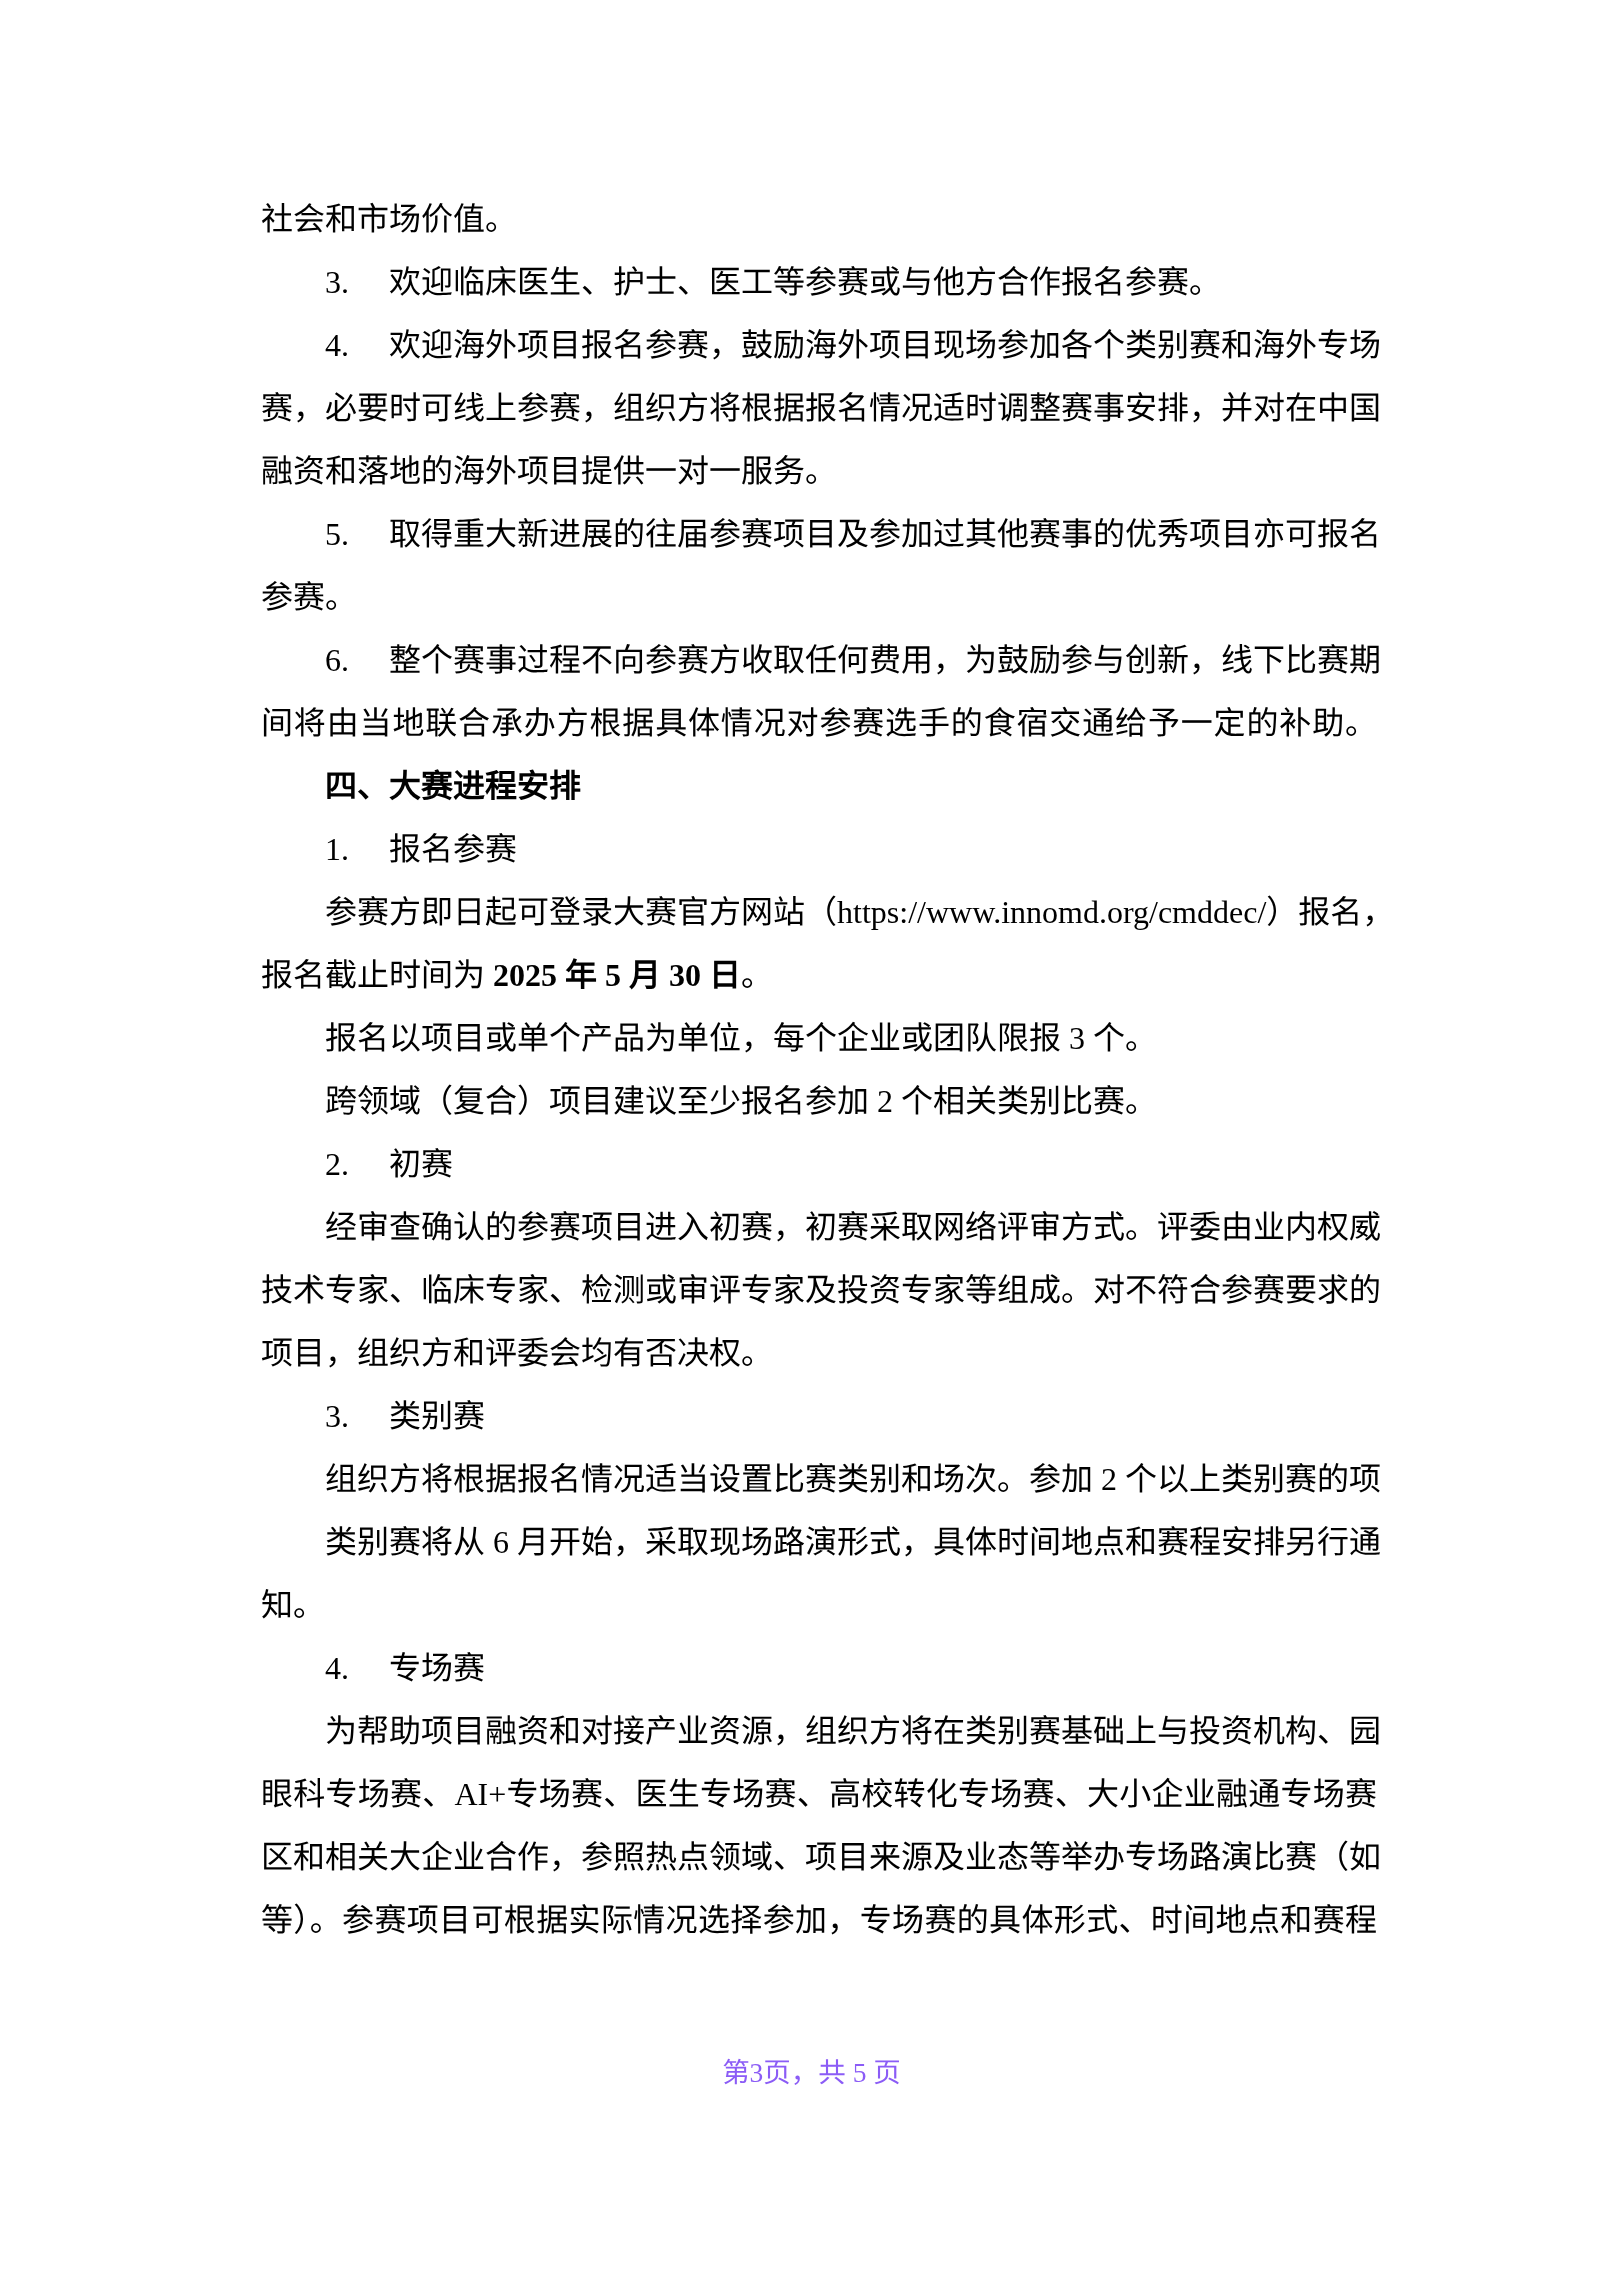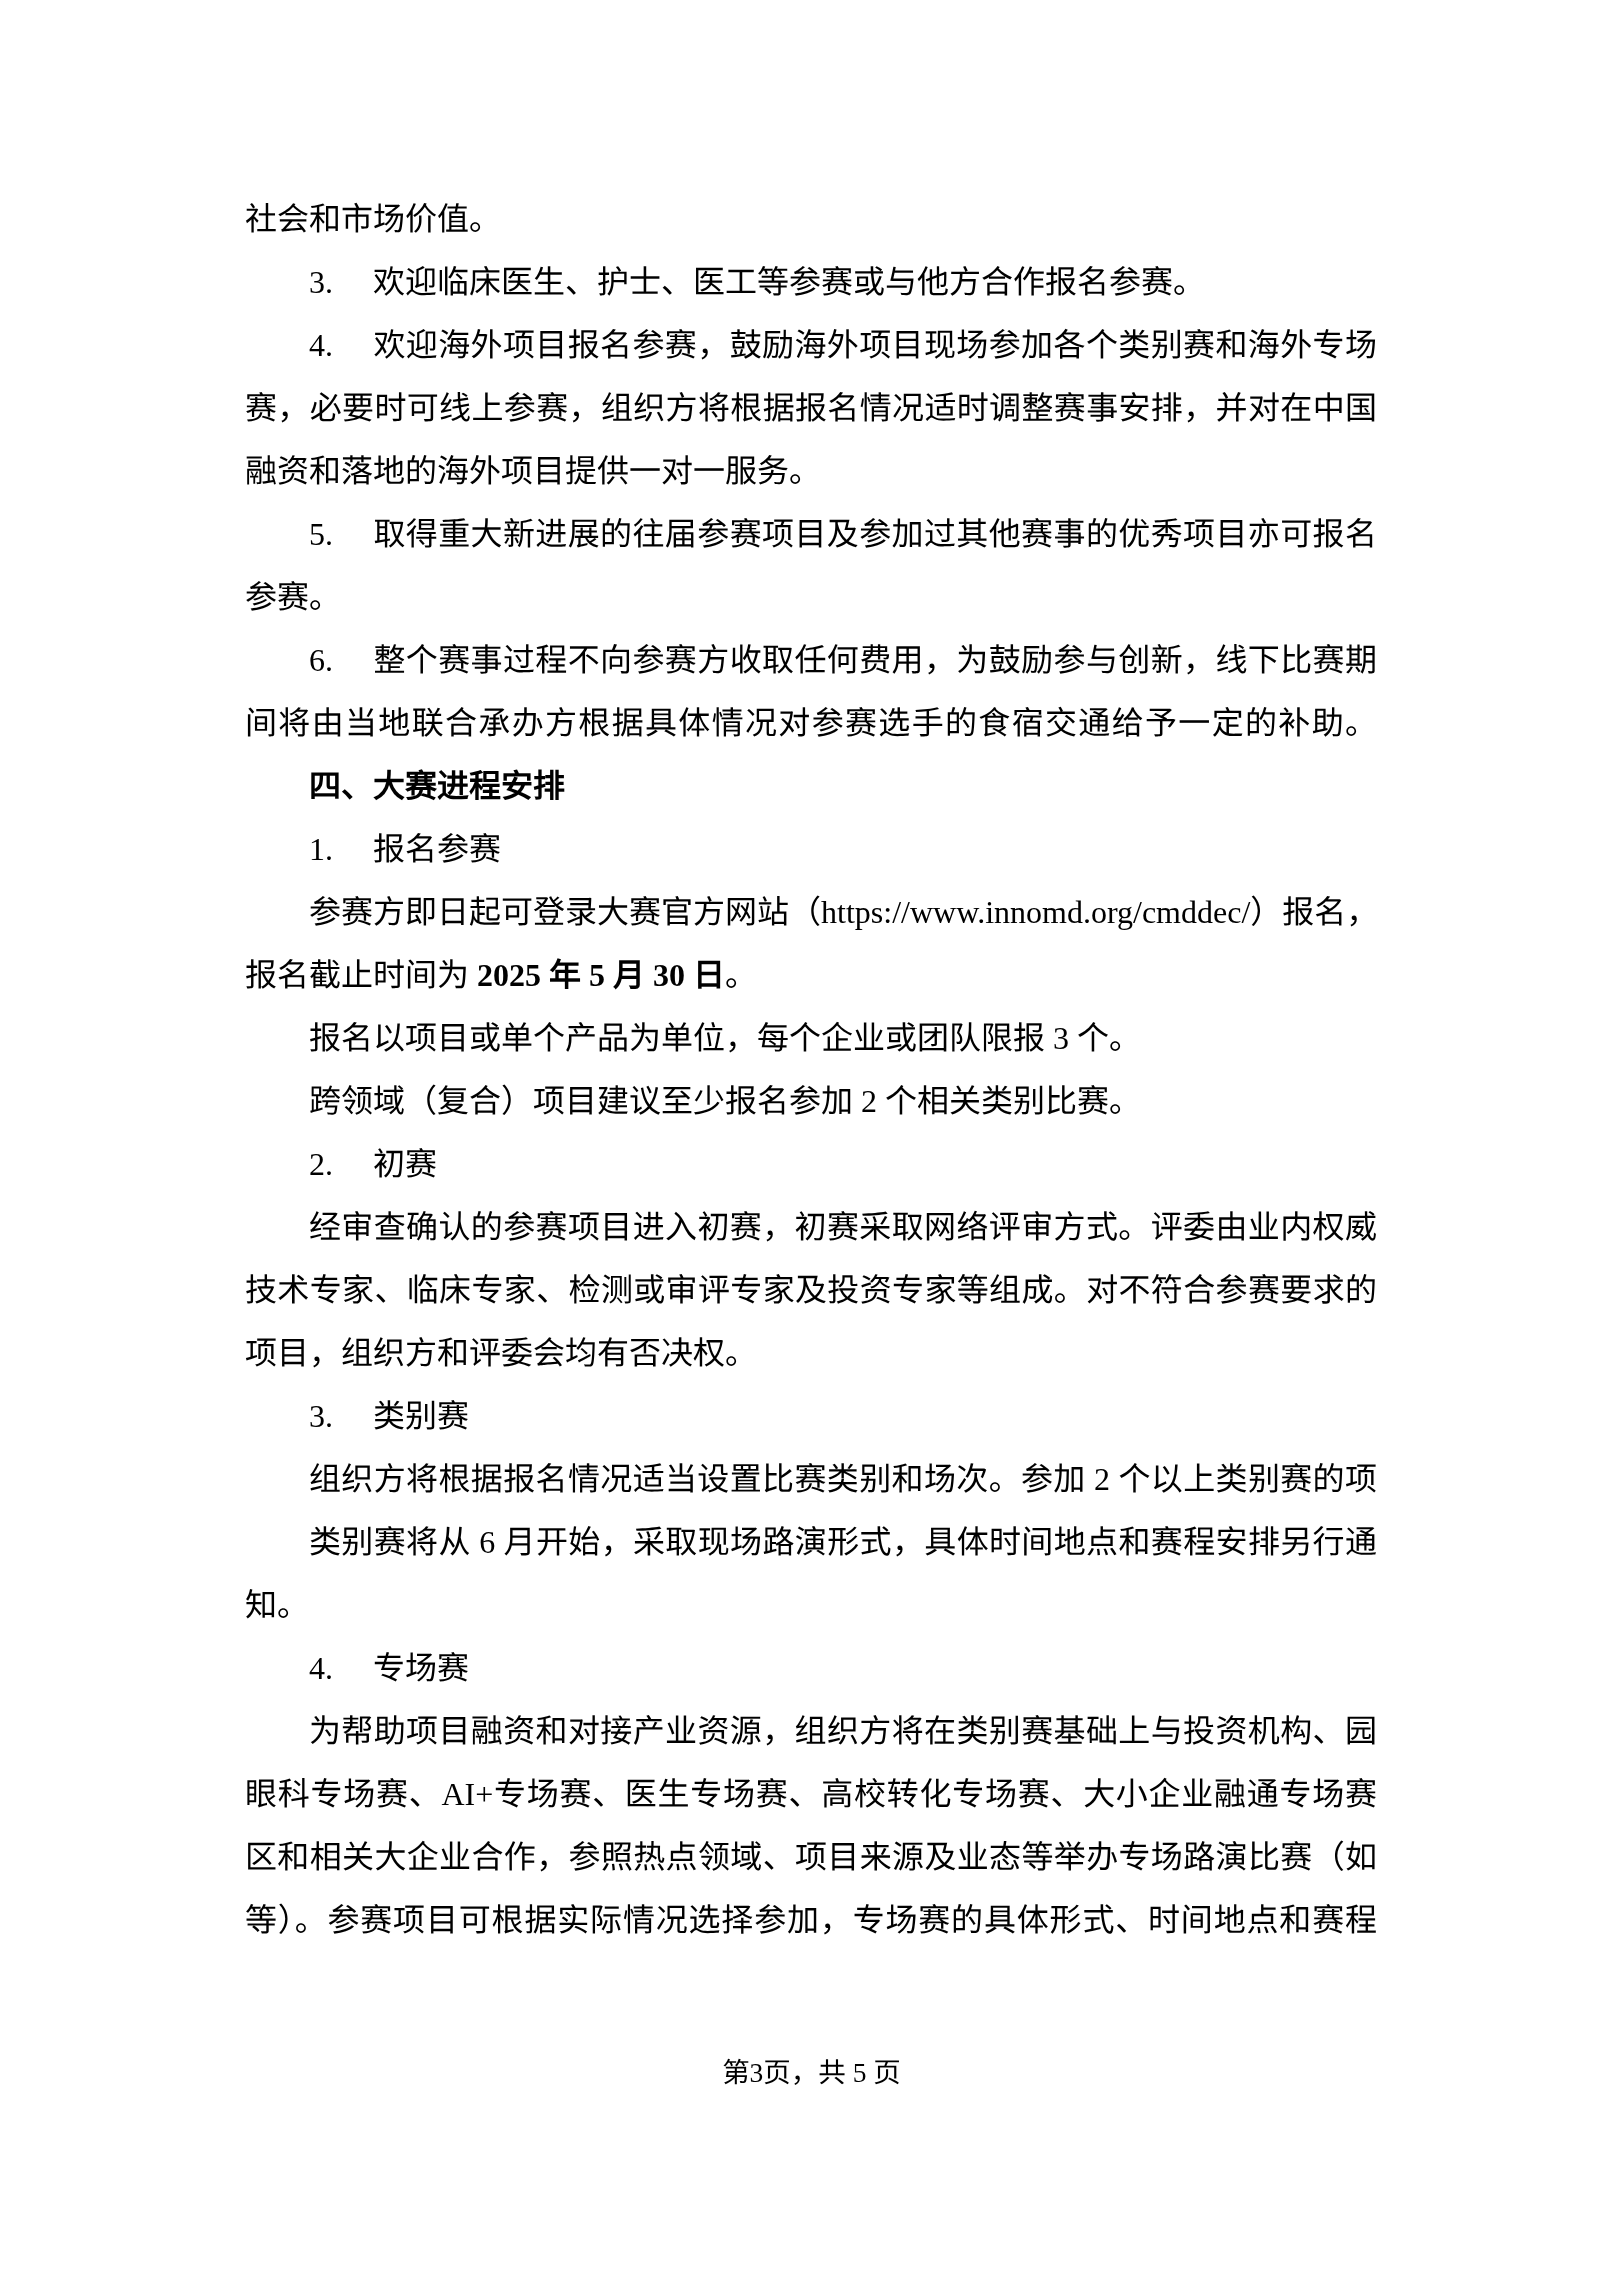--- a/index.html
+++ b/index.html
@@ -27,6 +27,7 @@
   .line {
     height: 63px;
     white-space: nowrap;
+    margin-left: 16px;
   }
   
   .line.first {

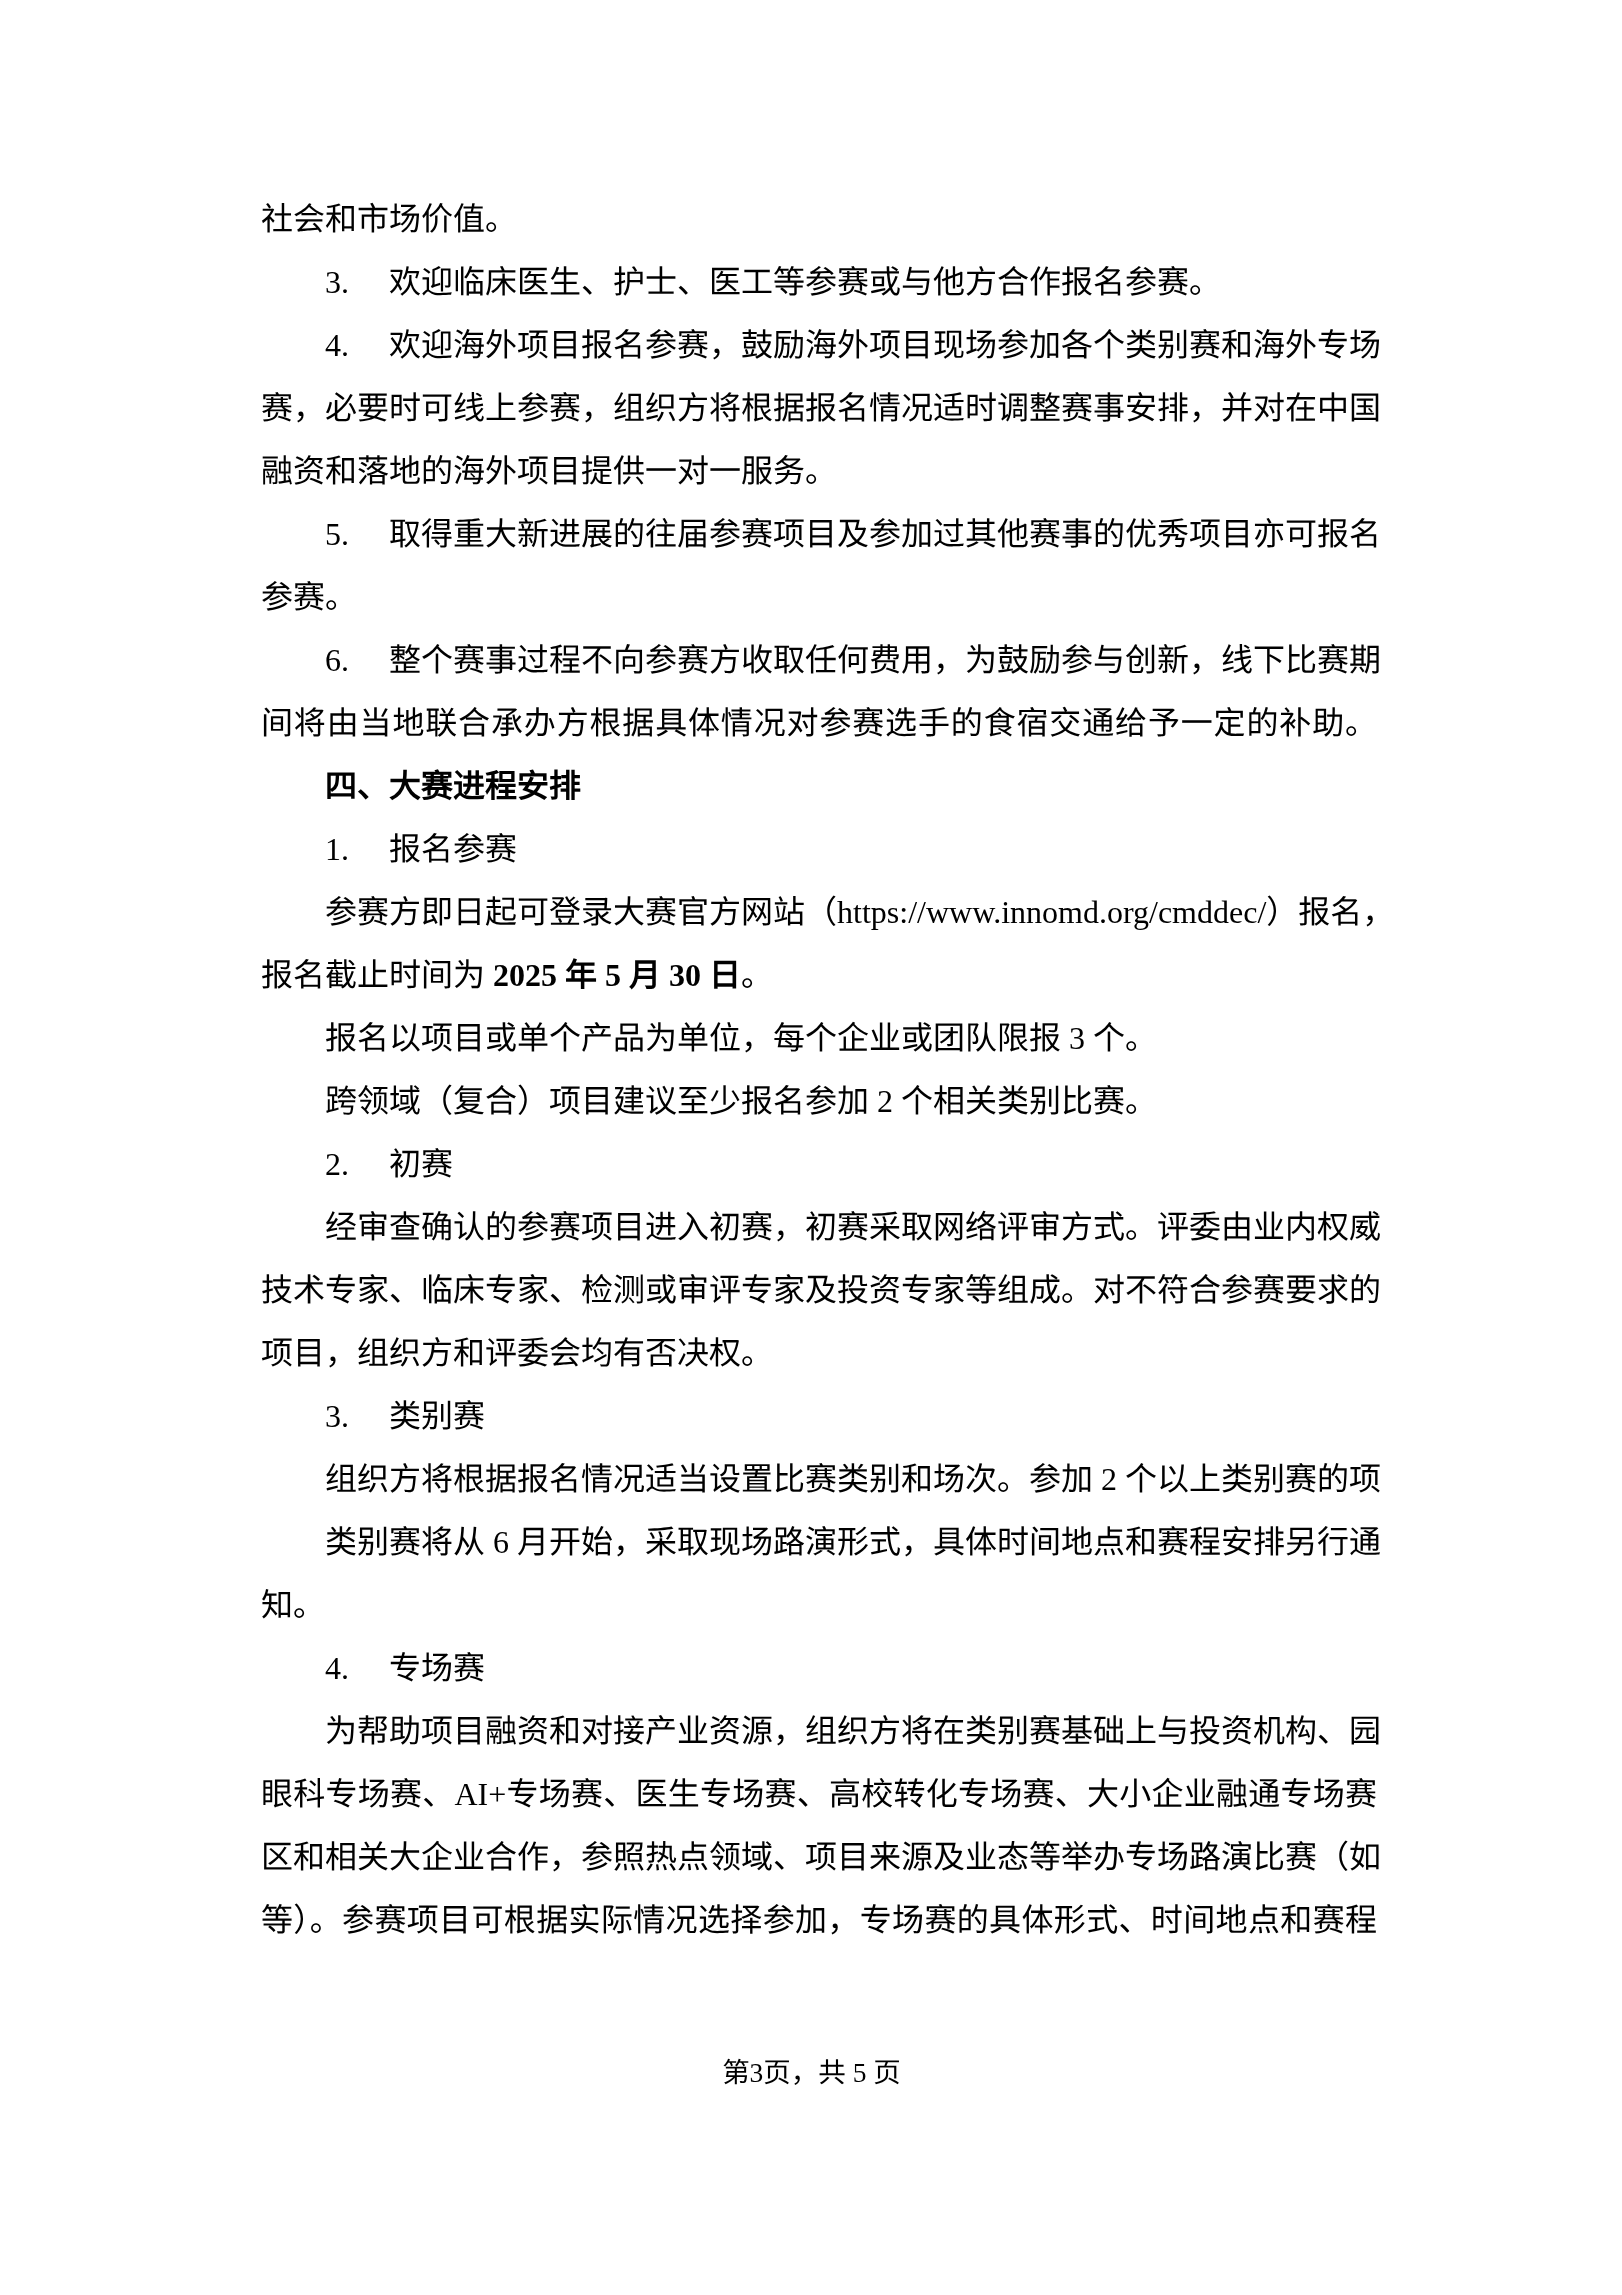--- a/index.html
+++ b/index.html
@@ -53,7 +53,7 @@
     text-align: center;
     font-size: 27.5px;
     line-height: 39px;
-    color: #000000;
+    color: #8b5cf6;
   }
 </style>
 </head>

